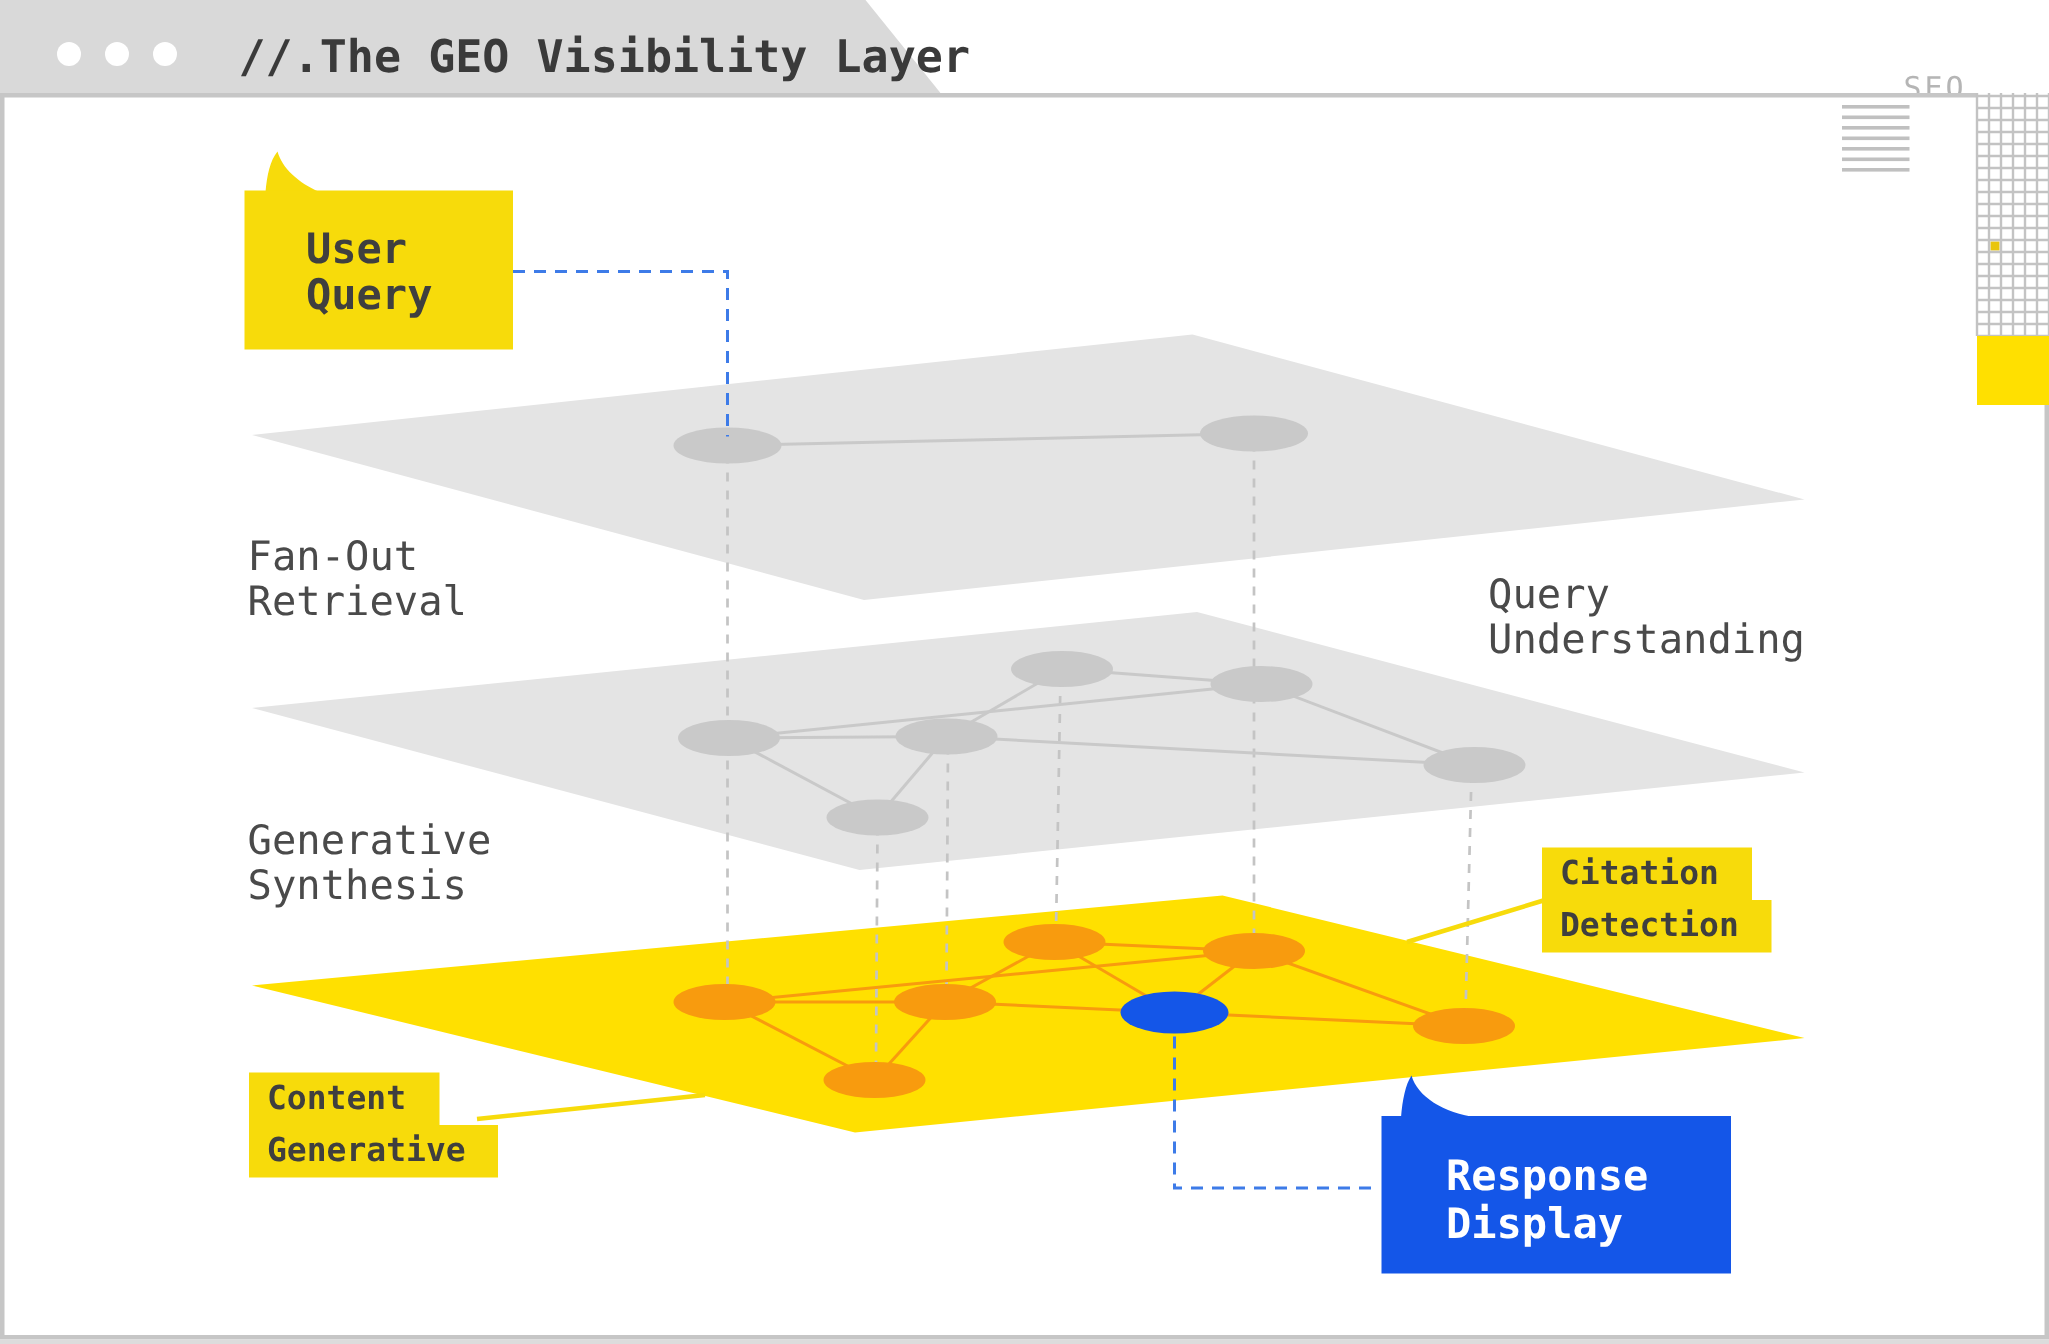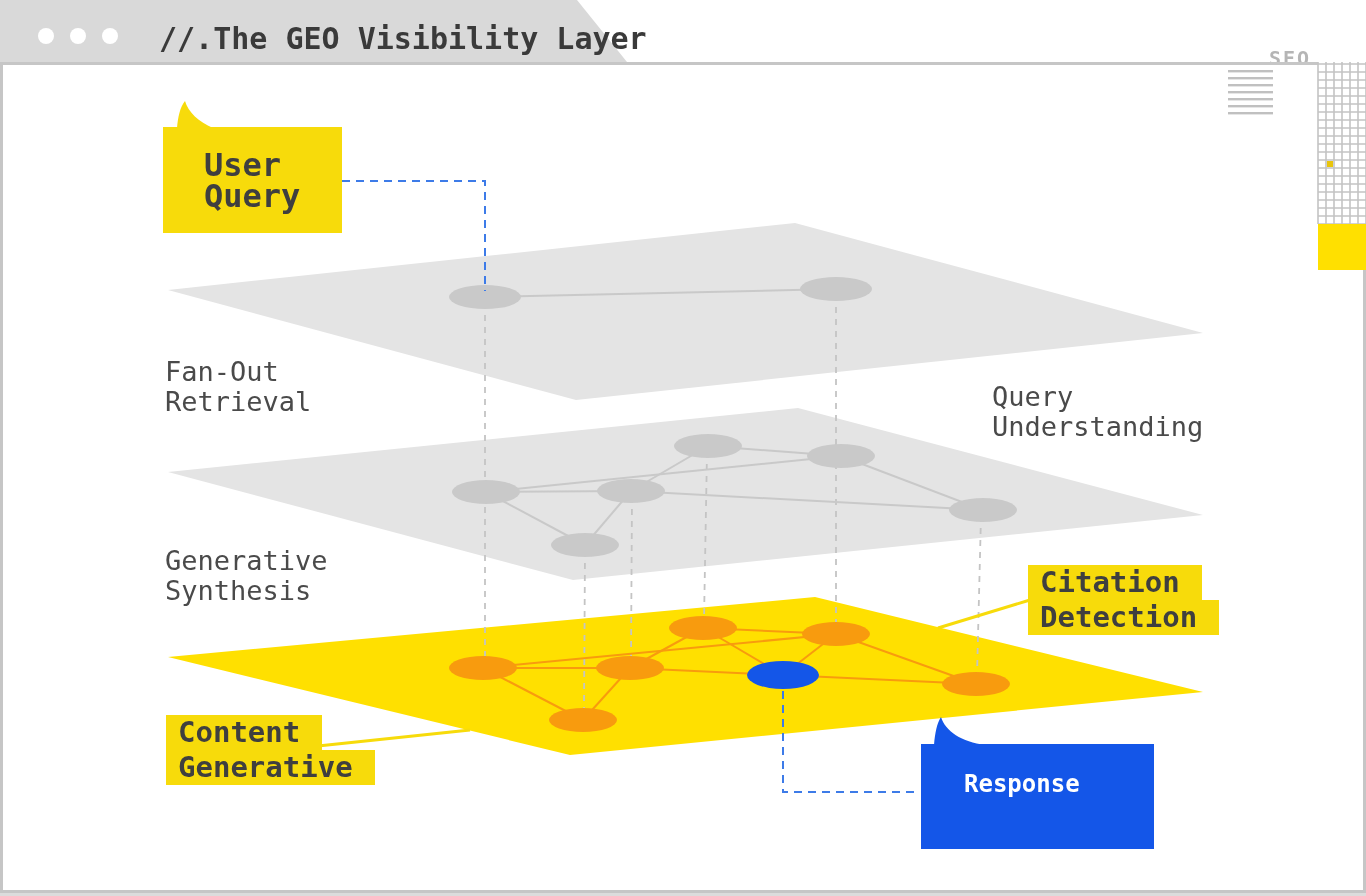--- a/index.html
+++ b/index.html
@@ -29,7 +29,7 @@
     position:absolute;left:1269px;top:48px;width:50px;height:14px;overflow:hidden;
   }
   .seo-clip span{
-    display:block;font-size:20px;font-weight:700;color:#b5b5b5;letter-spacing:2px;line-height:20px;margin-top:0px;
+    display:block;font-size:20px;font-weight:400;color:#b5b5b5;letter-spacing:2px;line-height:20px;margin-top:0px;
   }
   
   #diagram-svg{position:absolute;left:0;top:0;width:1366px;height:896px;}

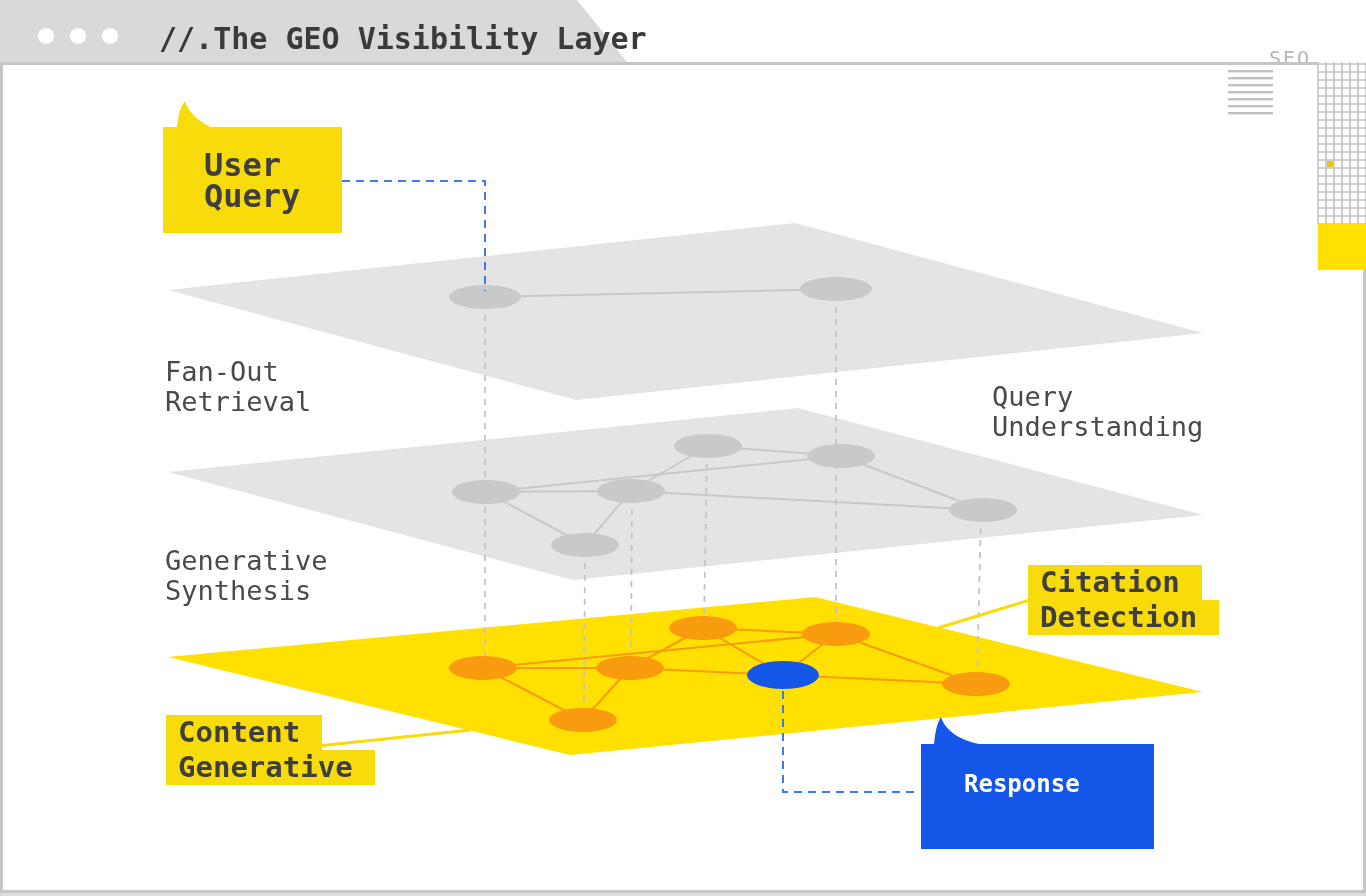--- a/index.html
+++ b/index.html
@@ -44,7 +44,7 @@
   .callout-yellow{
     position:absolute;left:163px;top:127px;width:179px;height:106px;
     background:#f7db0b;box-sizing:border-box;padding:23px 0 0 41px;
-    font-size:32px;font-weight:700;color:#3f3f3f;line-height:31px;
+    font-size:28px;font-weight:700;color:#3f3f3f;line-height:31px;
   }
   .callout-blue{
     position:absolute;left:921px;top:744px;width:233px;height:105px;

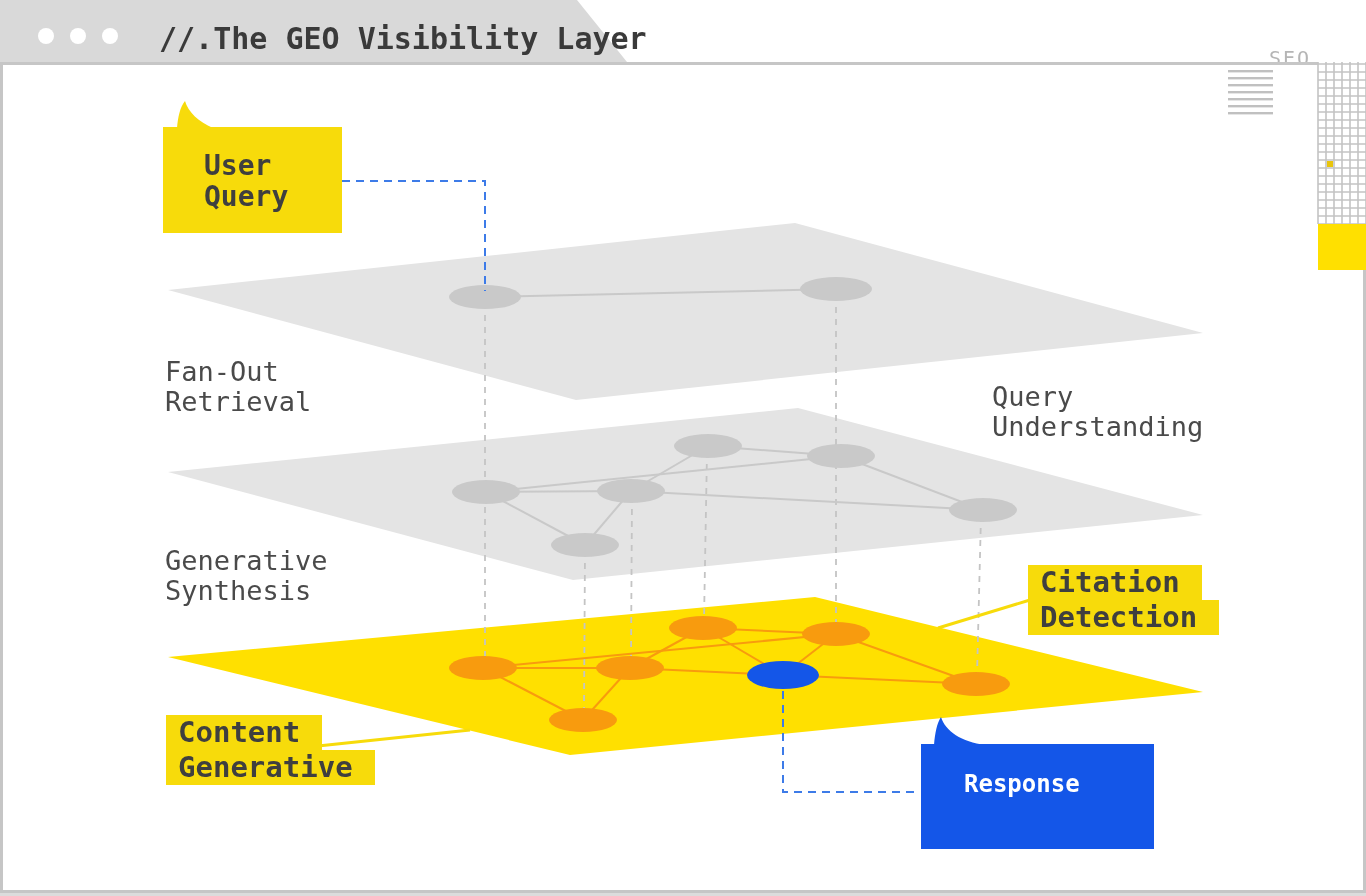--- a/index.html
+++ b/index.html
@@ -54,7 +54,7 @@
   .tag-label{position:absolute;}
   .tag-label .row{
     display:table;background:#f7db0b;
-    font-size:29px;font-weight:700;color:#3f3f3f;line-height:35px;height:35px;
+    font-size:22px;font-weight:700;color:#3f3f3f;line-height:35px;height:35px;
     padding:0 22px 0 12px;white-space:nowrap;
   }
   #tag-citation{left:1028px;top:565px;}

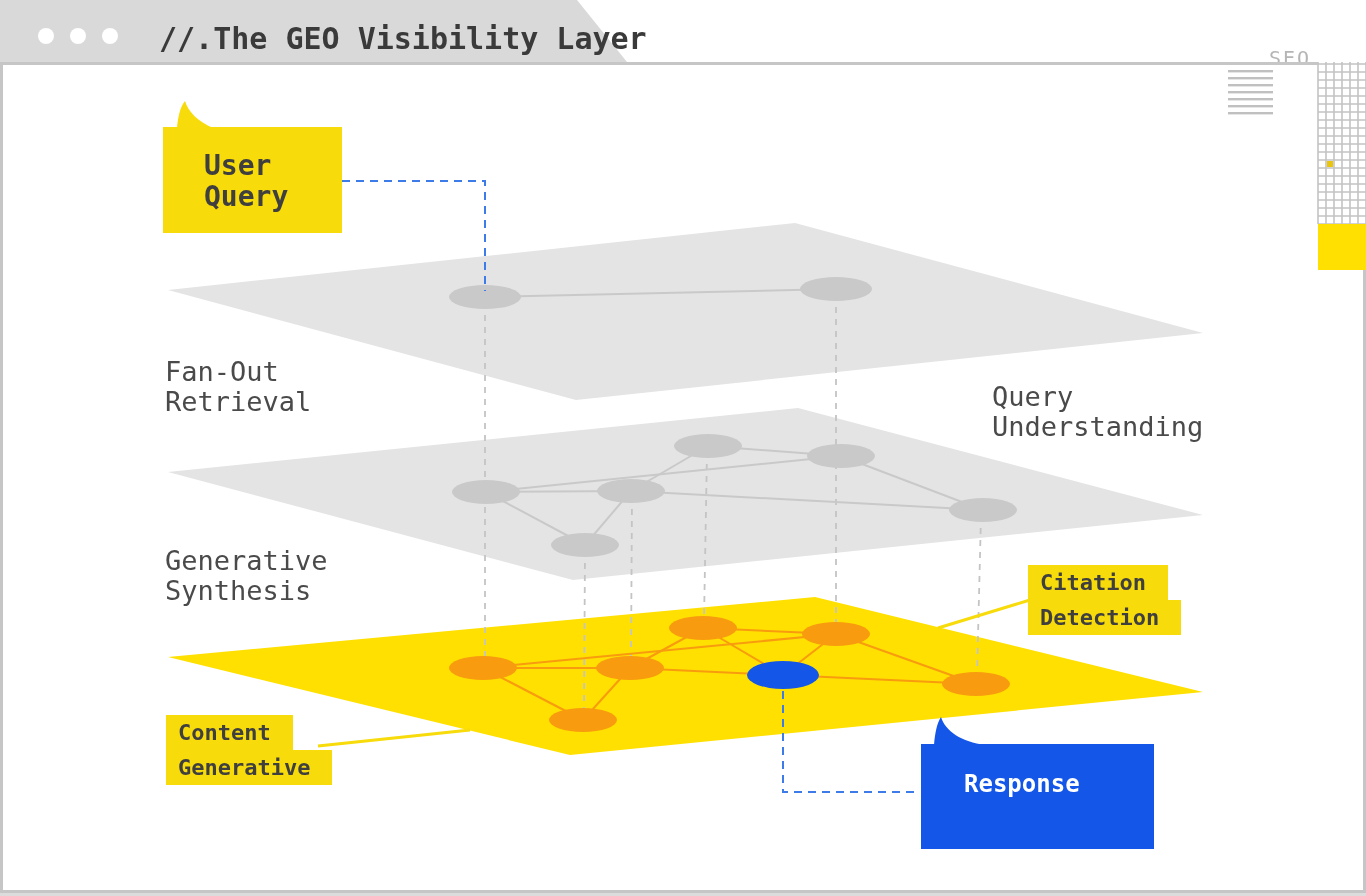--- a/index.html
+++ b/index.html
@@ -49,7 +49,7 @@
   .callout-blue{
     position:absolute;left:921px;top:744px;width:233px;height:105px;
     background:#1456e8;box-sizing:border-box;padding:24px 16px 0 43px;
-    font-size:24px;font-weight:700;color:#ffffff;line-height:32px;
+    font-size:28px;font-weight:700;color:#ffffff;line-height:32px;
   }
   .tag-label{position:absolute;}
   .tag-label .row{

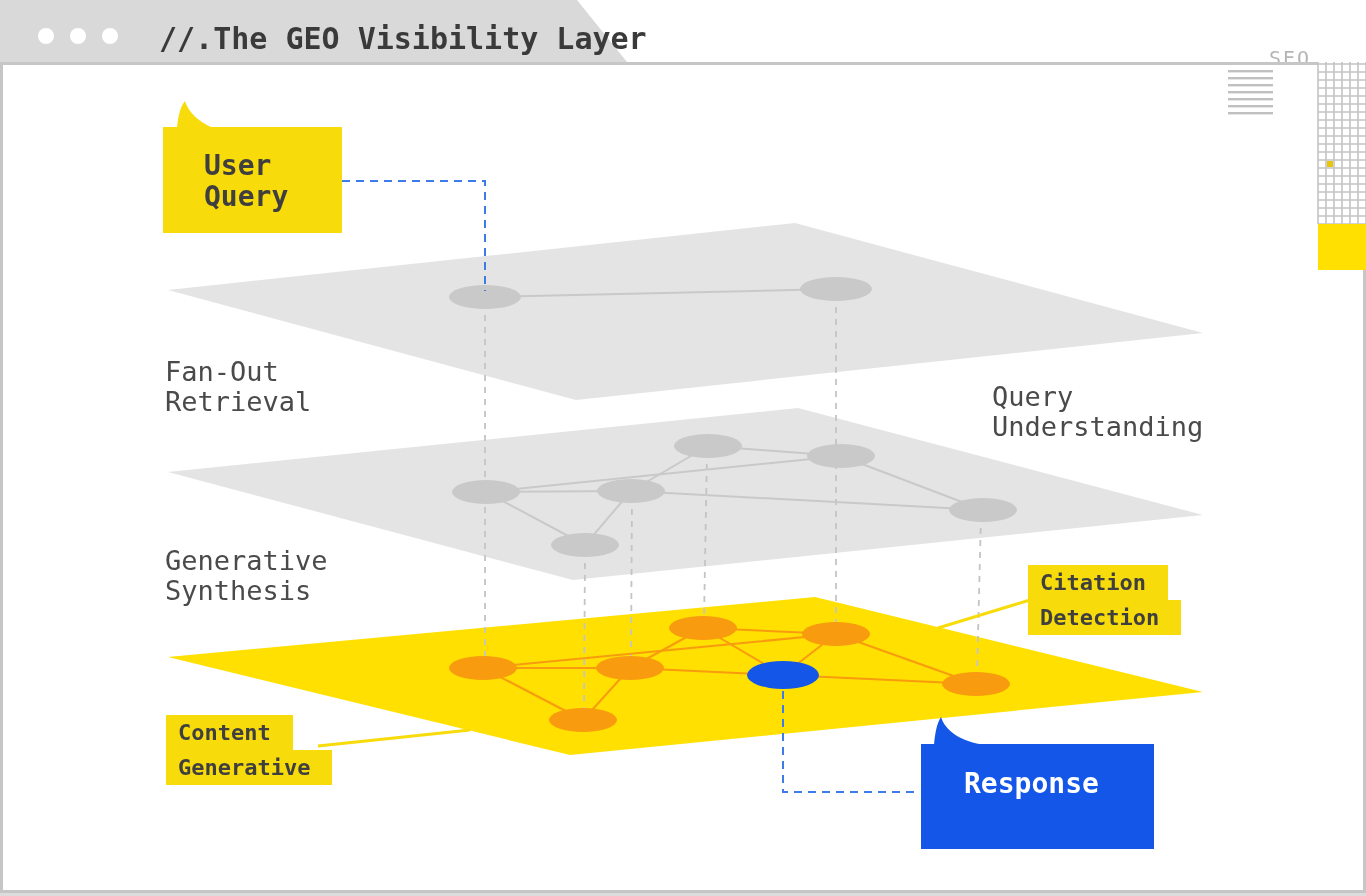--- a/index.html
+++ b/index.html
@@ -169,6 +169,7 @@
 
 <div class="callout-blue">
     <div>Response</div>
+    <div>Display</div>
   </div>
 
 <div class="tag-label" id="tag-citation">

